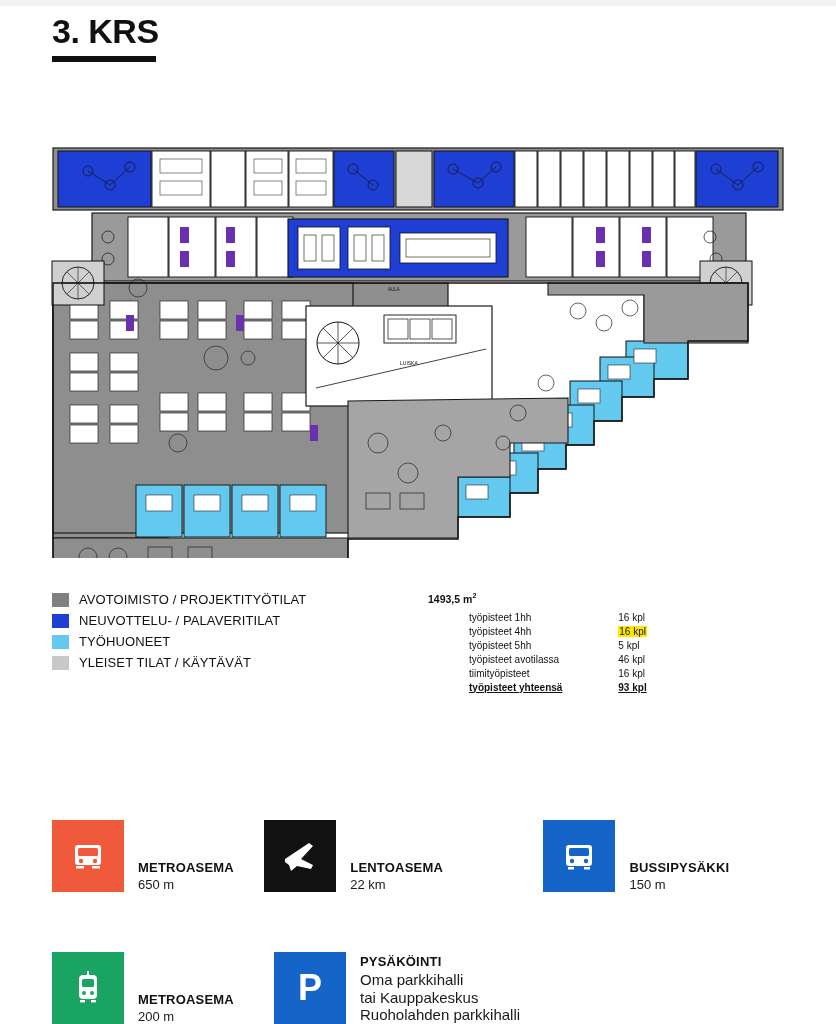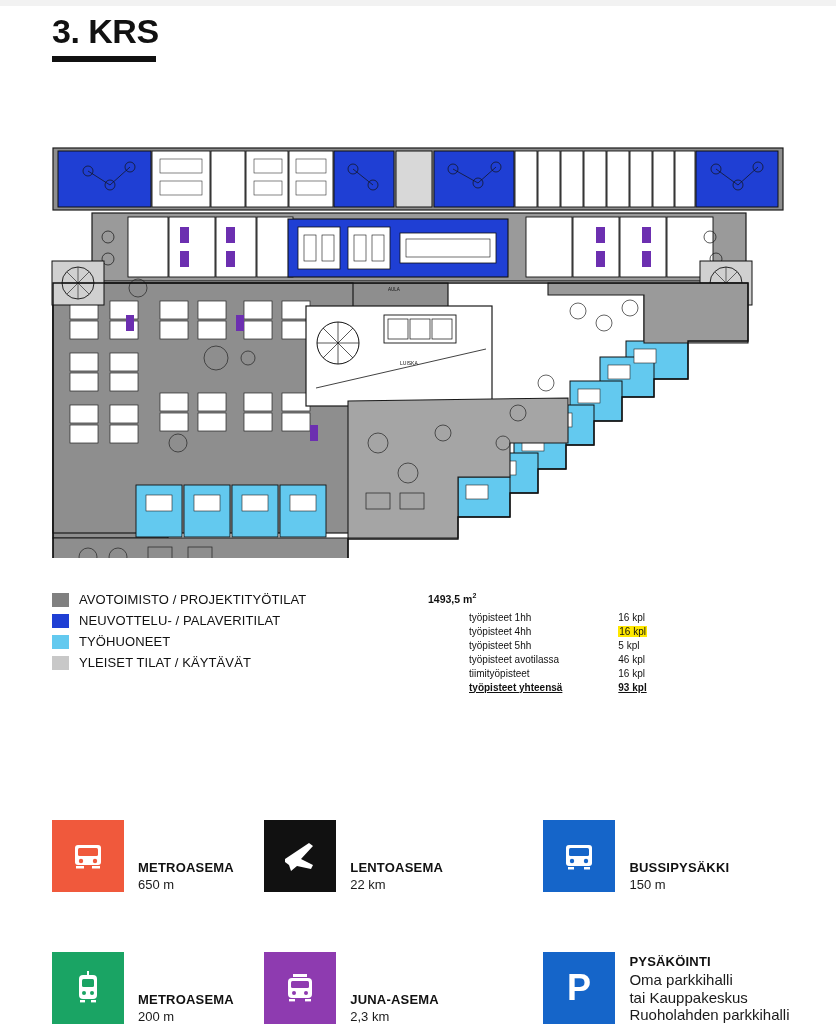--- a/index.html
+++ b/index.html
@@ -509,23 +509,6 @@
         </div>
       </div>
 
-      <div class="t-item c2">
-        <div class="t-icon" style="background:#8e3bb0">
-          <svg width="40" height="40" viewBox="0 0 40 40">
-            <rect x="8" y="10" width="24" height="20" rx="4" fill="#ffffff"></rect>
-            <rect x="11" y="13" width="18" height="7" rx="1.5" fill="#8e3bb0"></rect>
-            <circle cx="14" cy="25" r="2" fill="#8e3bb0"></circle>
-            <circle cx="26" cy="25" r="2" fill="#8e3bb0"></circle>
-            <rect x="9" y="31" width="6" height="2.4" fill="#ffffff"></rect>
-            <rect x="25" y="31" width="6" height="2.4" fill="#ffffff"></rect>
-            <rect x="13" y="6" width="14" height="3" fill="#ffffff"></rect>
-          </svg>
-        </div>
-        <div class="t-text">
-          <div class="t-title">JUNA-ASEMA</div>
-          <div class="t-sub">2,3 km</div>
-        </div>
-      </div>
 
       <div class="t-item c3">
         <div class="t-icon" style="background:#1565c9">

